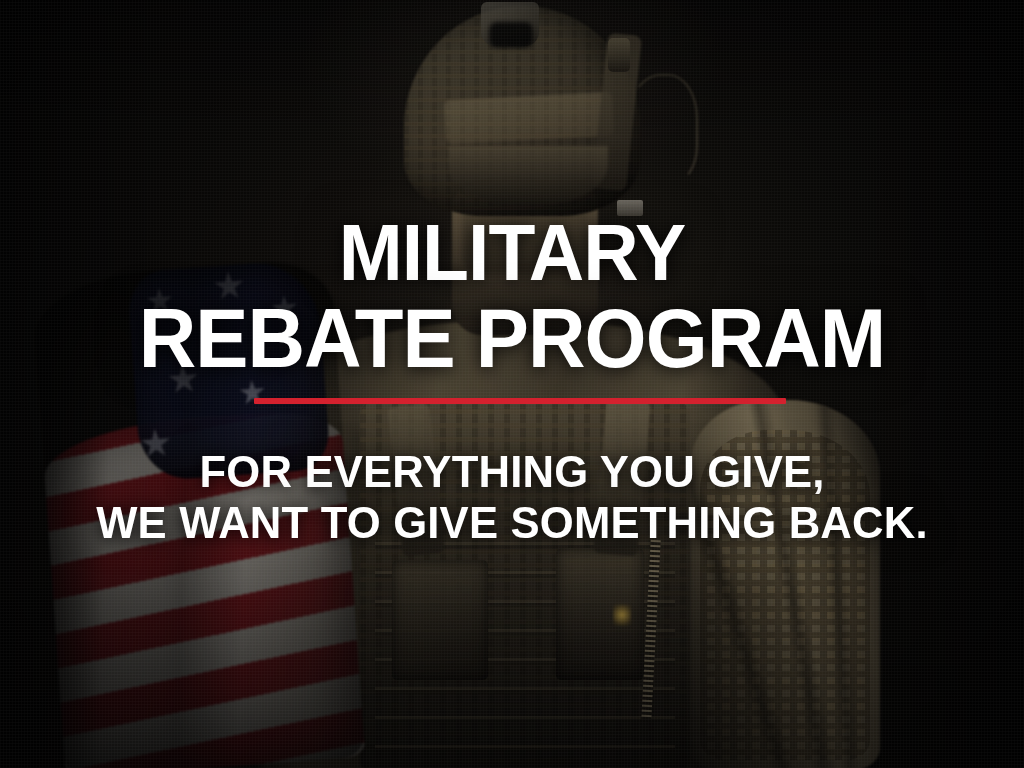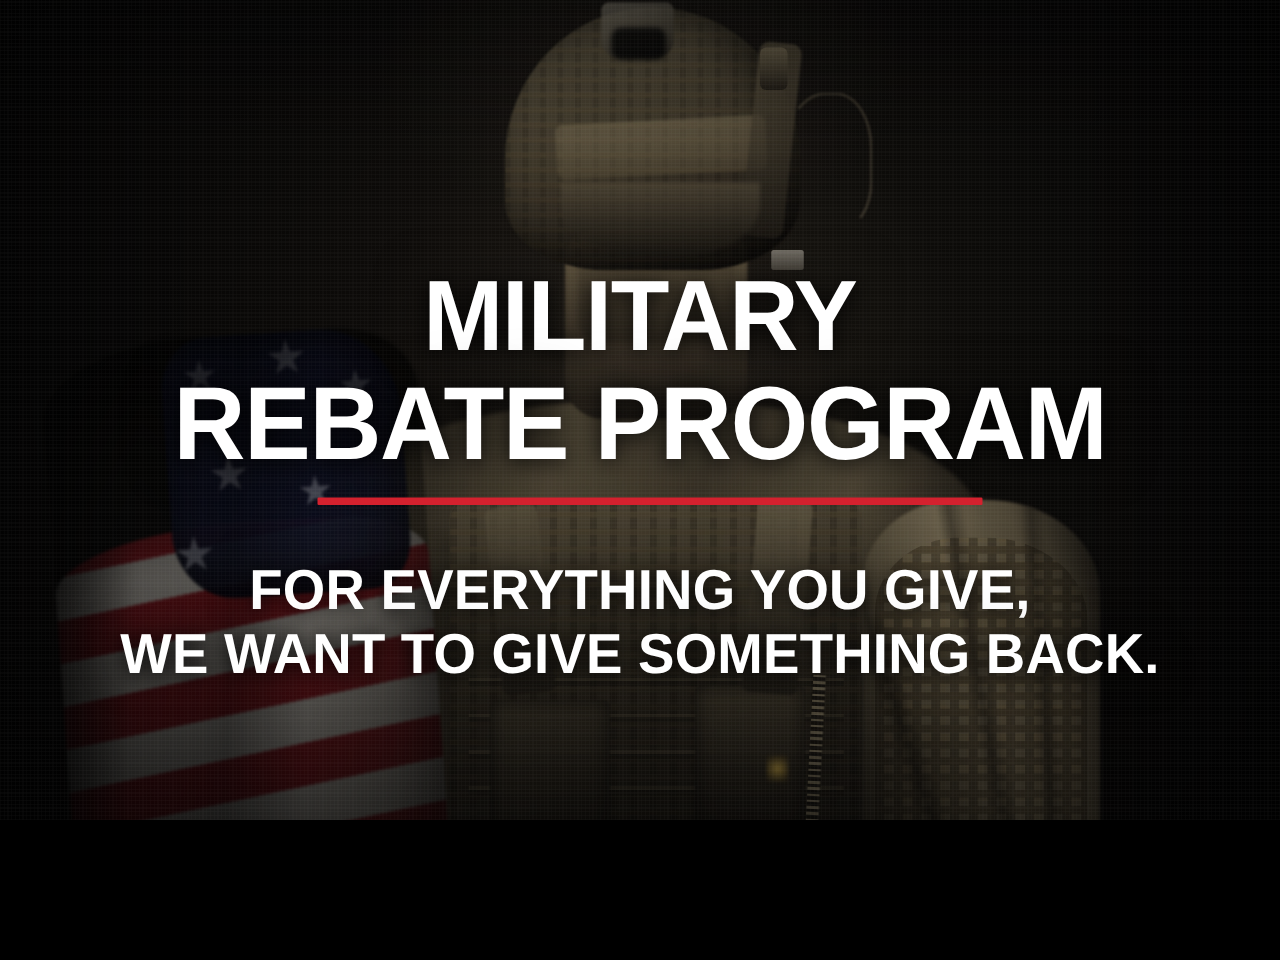--- a/index.html
+++ b/index.html
@@ -14,7 +14,7 @@
 
   #banner {
     position:relative;
-    width:1024px; height:656px;
+    width:1024px; height:768px;
     background:#0a0807;
     overflow:hidden;
   }

